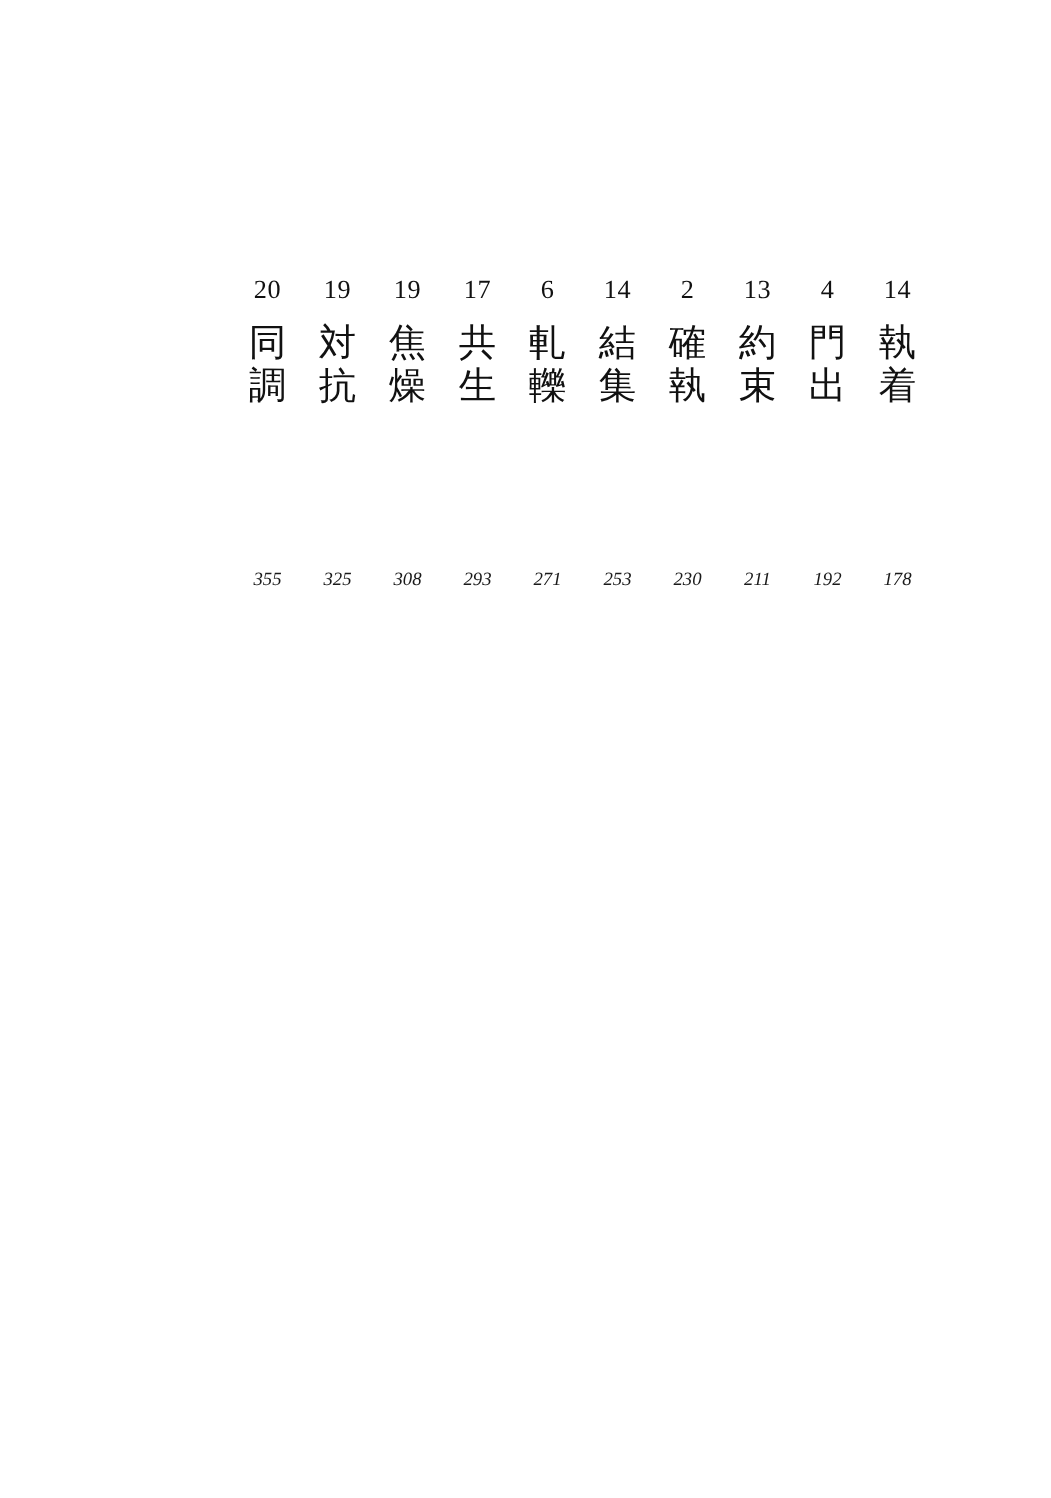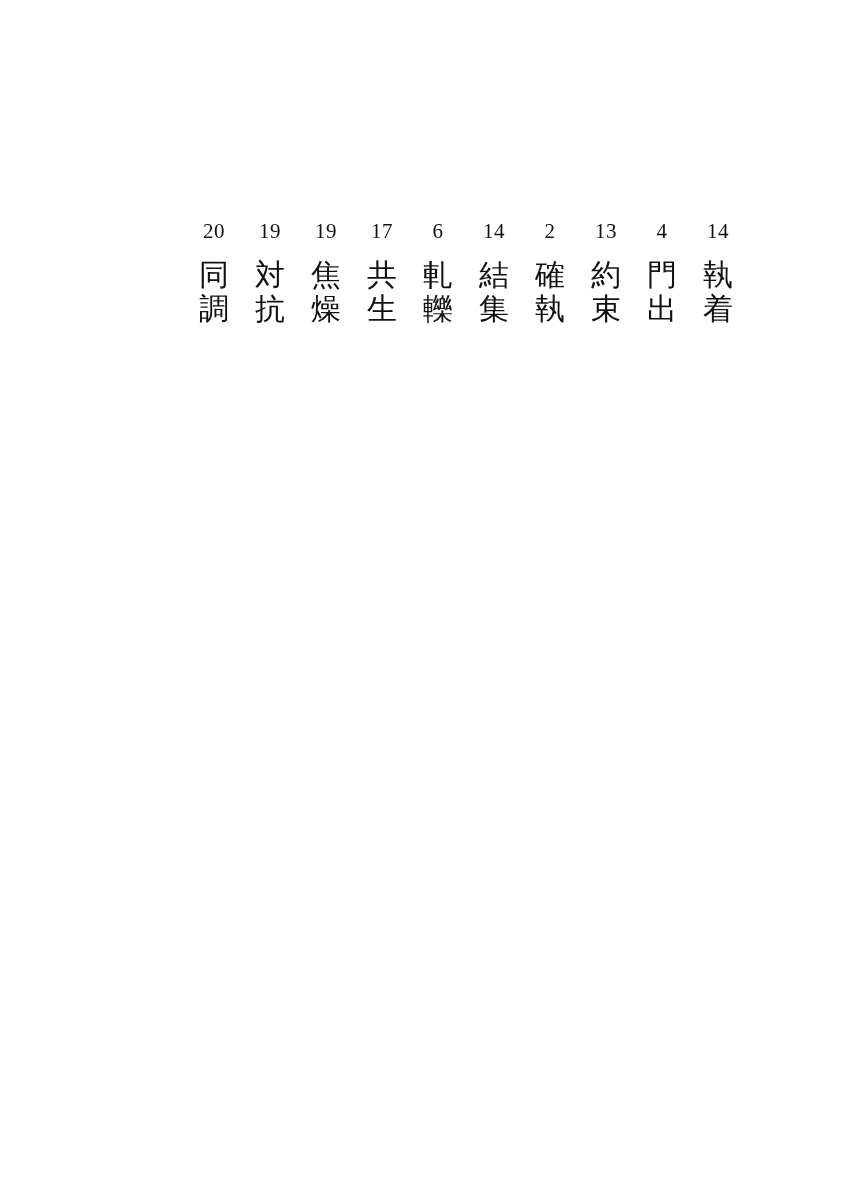--- a/index.html
+++ b/index.html
@@ -126,6 +126,18 @@
       <div class="cell">着</div>
     </div>
 
+    <div class="row row-score">
+      <div class="cell">355</div>
+      <div class="cell">325</div>
+      <div class="cell">308</div>
+      <div class="cell">293</div>
+      <div class="cell">271</div>
+      <div class="cell">253</div>
+      <div class="cell">230</div>
+      <div class="cell">211</div>
+      <div class="cell">192</div>
+      <div class="cell">178</div>
+    </div>
 
   </div>
 

